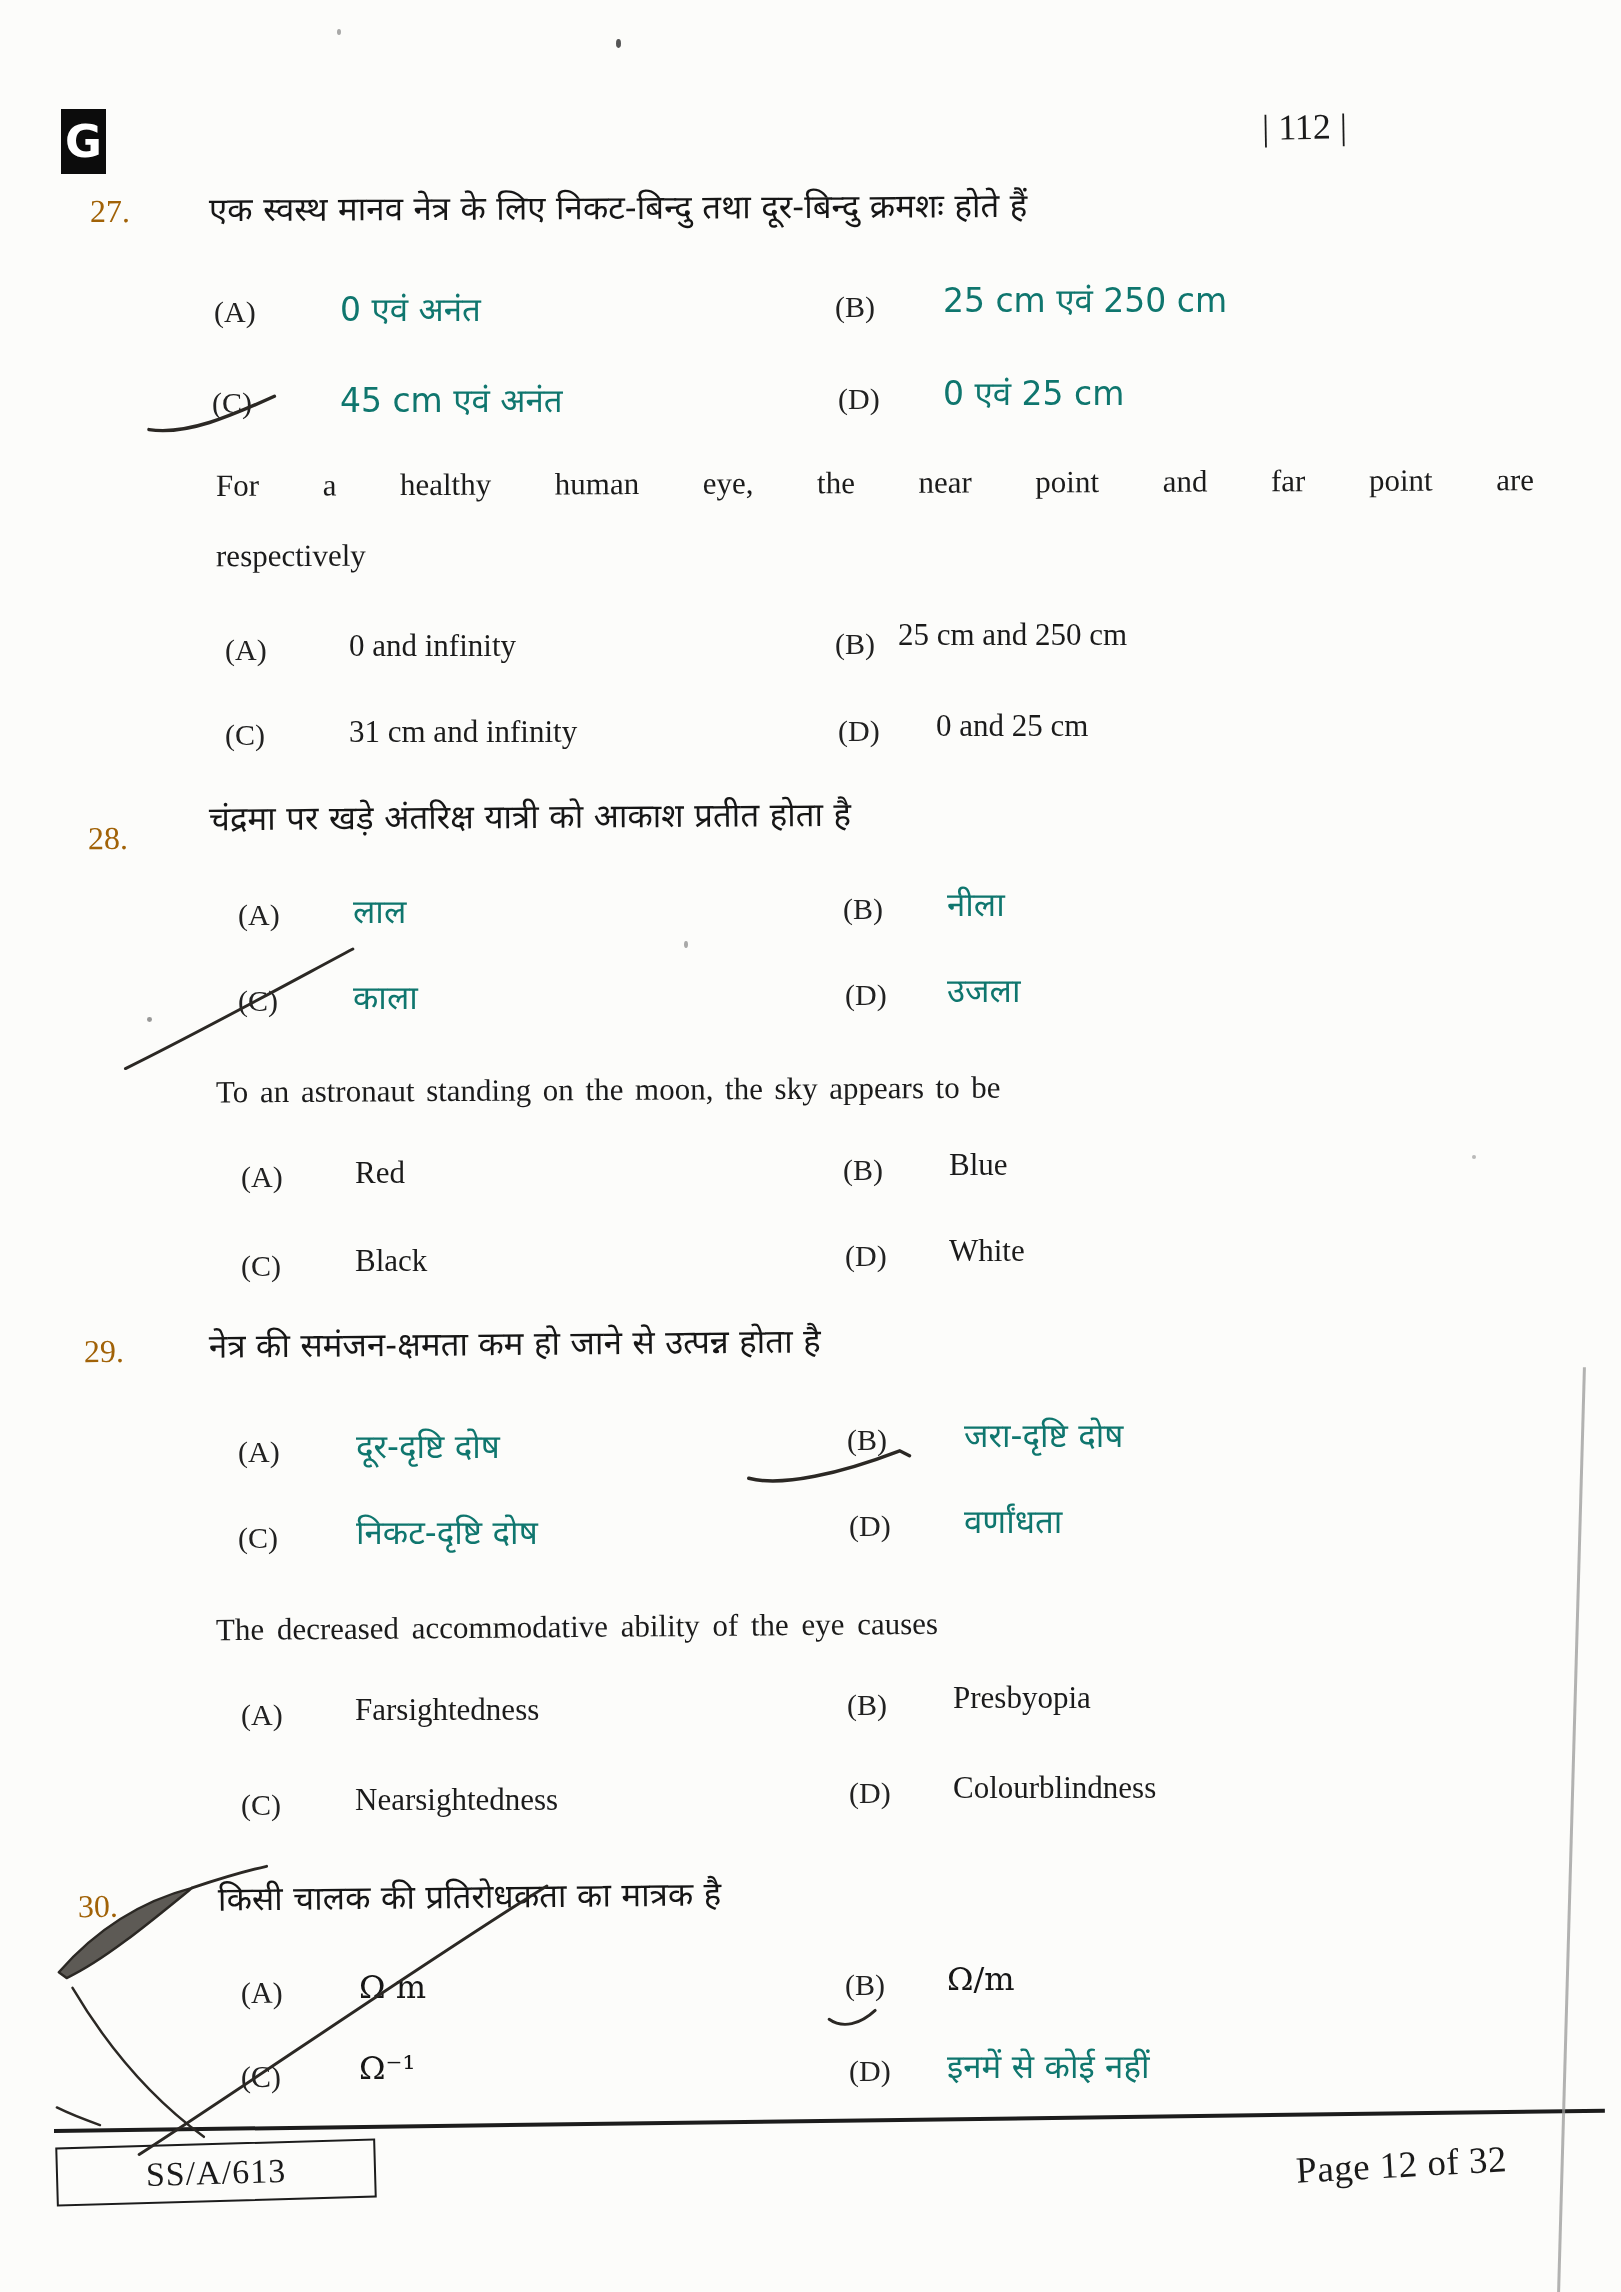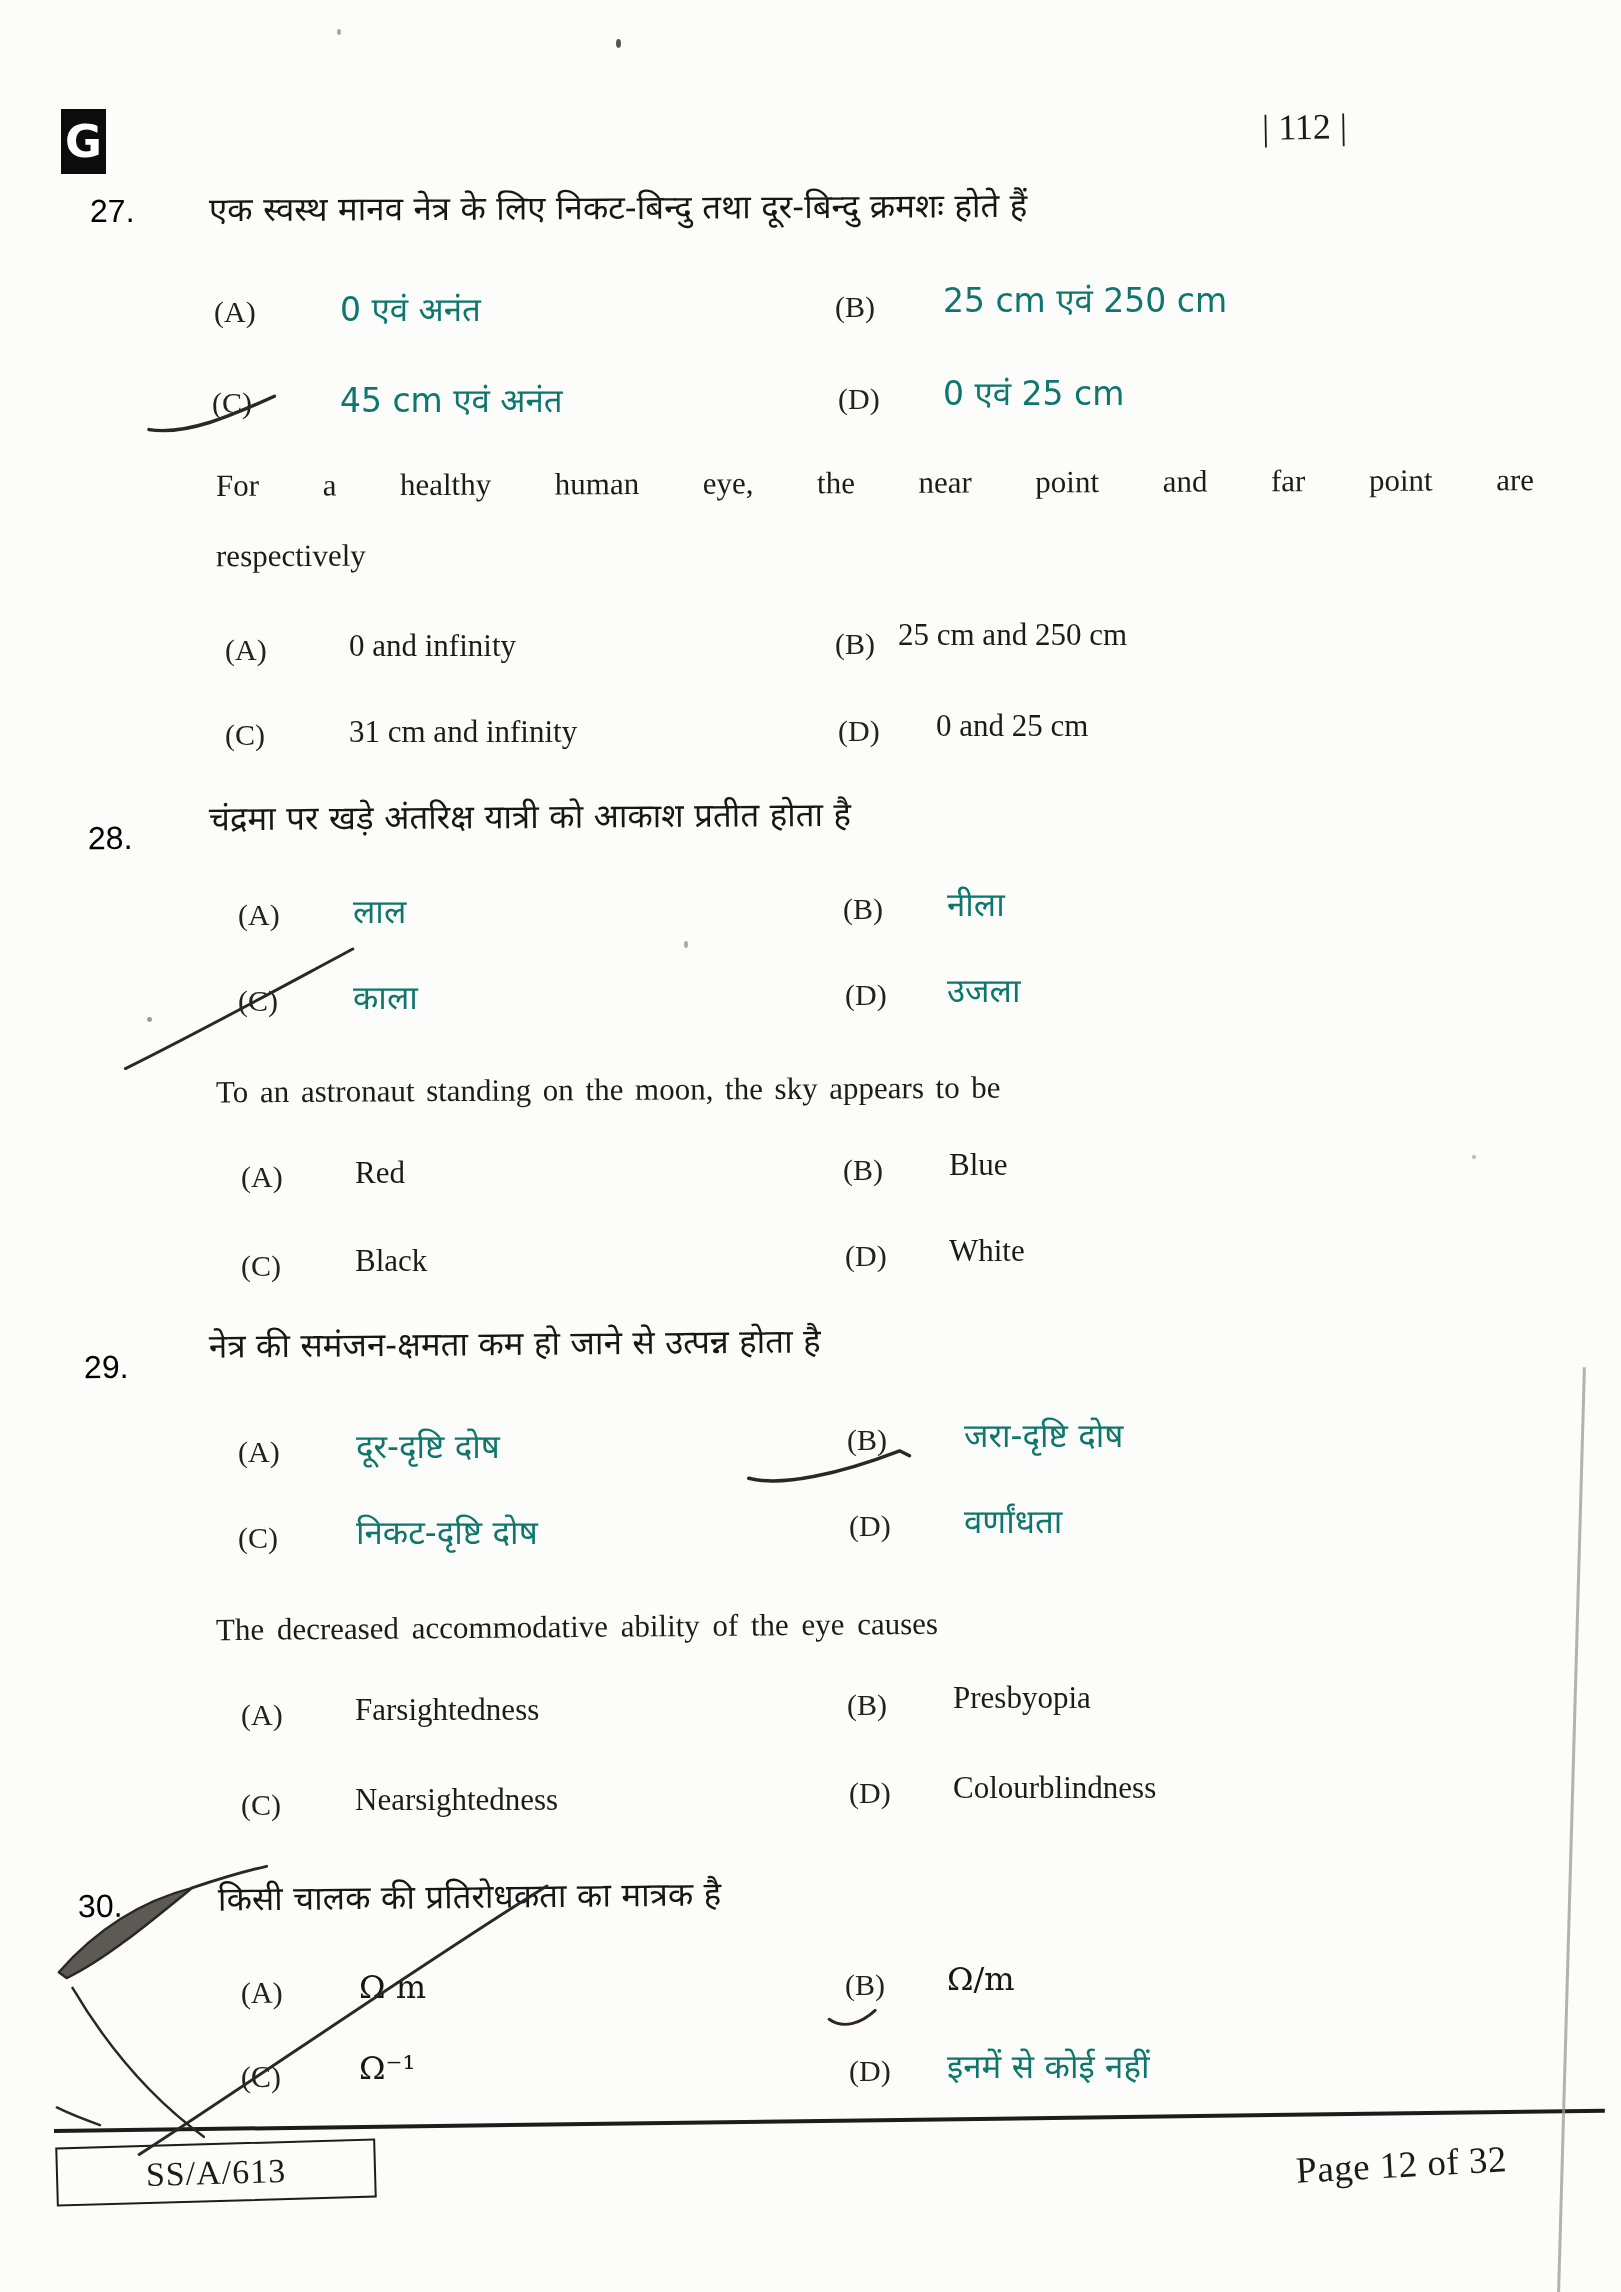--- a/index.html
+++ b/index.html
@@ -14,7 +14,7 @@
   .en{font-family:"Liberation Serif","DejaVu Serif",serif;font-size:31px;color:#1b1b1b;}
   .sym{font-family:"DejaVu Serif","DejaVu Sans",serif;font-size:32px;color:#161616;}
   .lbl{font-family:"Liberation Serif","DejaVu Serif",serif;font-size:30px;color:#222;}
-  .num{font-family:Liberation Sans, sans-serif;font-size:32px;color:#000000;}
+  .num{font-family:Liberation Serif, serif;font-size:32px;color:#a16207;}
   .just{white-space:normal;text-align:justify;text-align-last:justify;width:1318px;}
   .gbox{
     position:absolute;left:61px;top:109px;width:45px;height:65px;background:#0c0c0c;

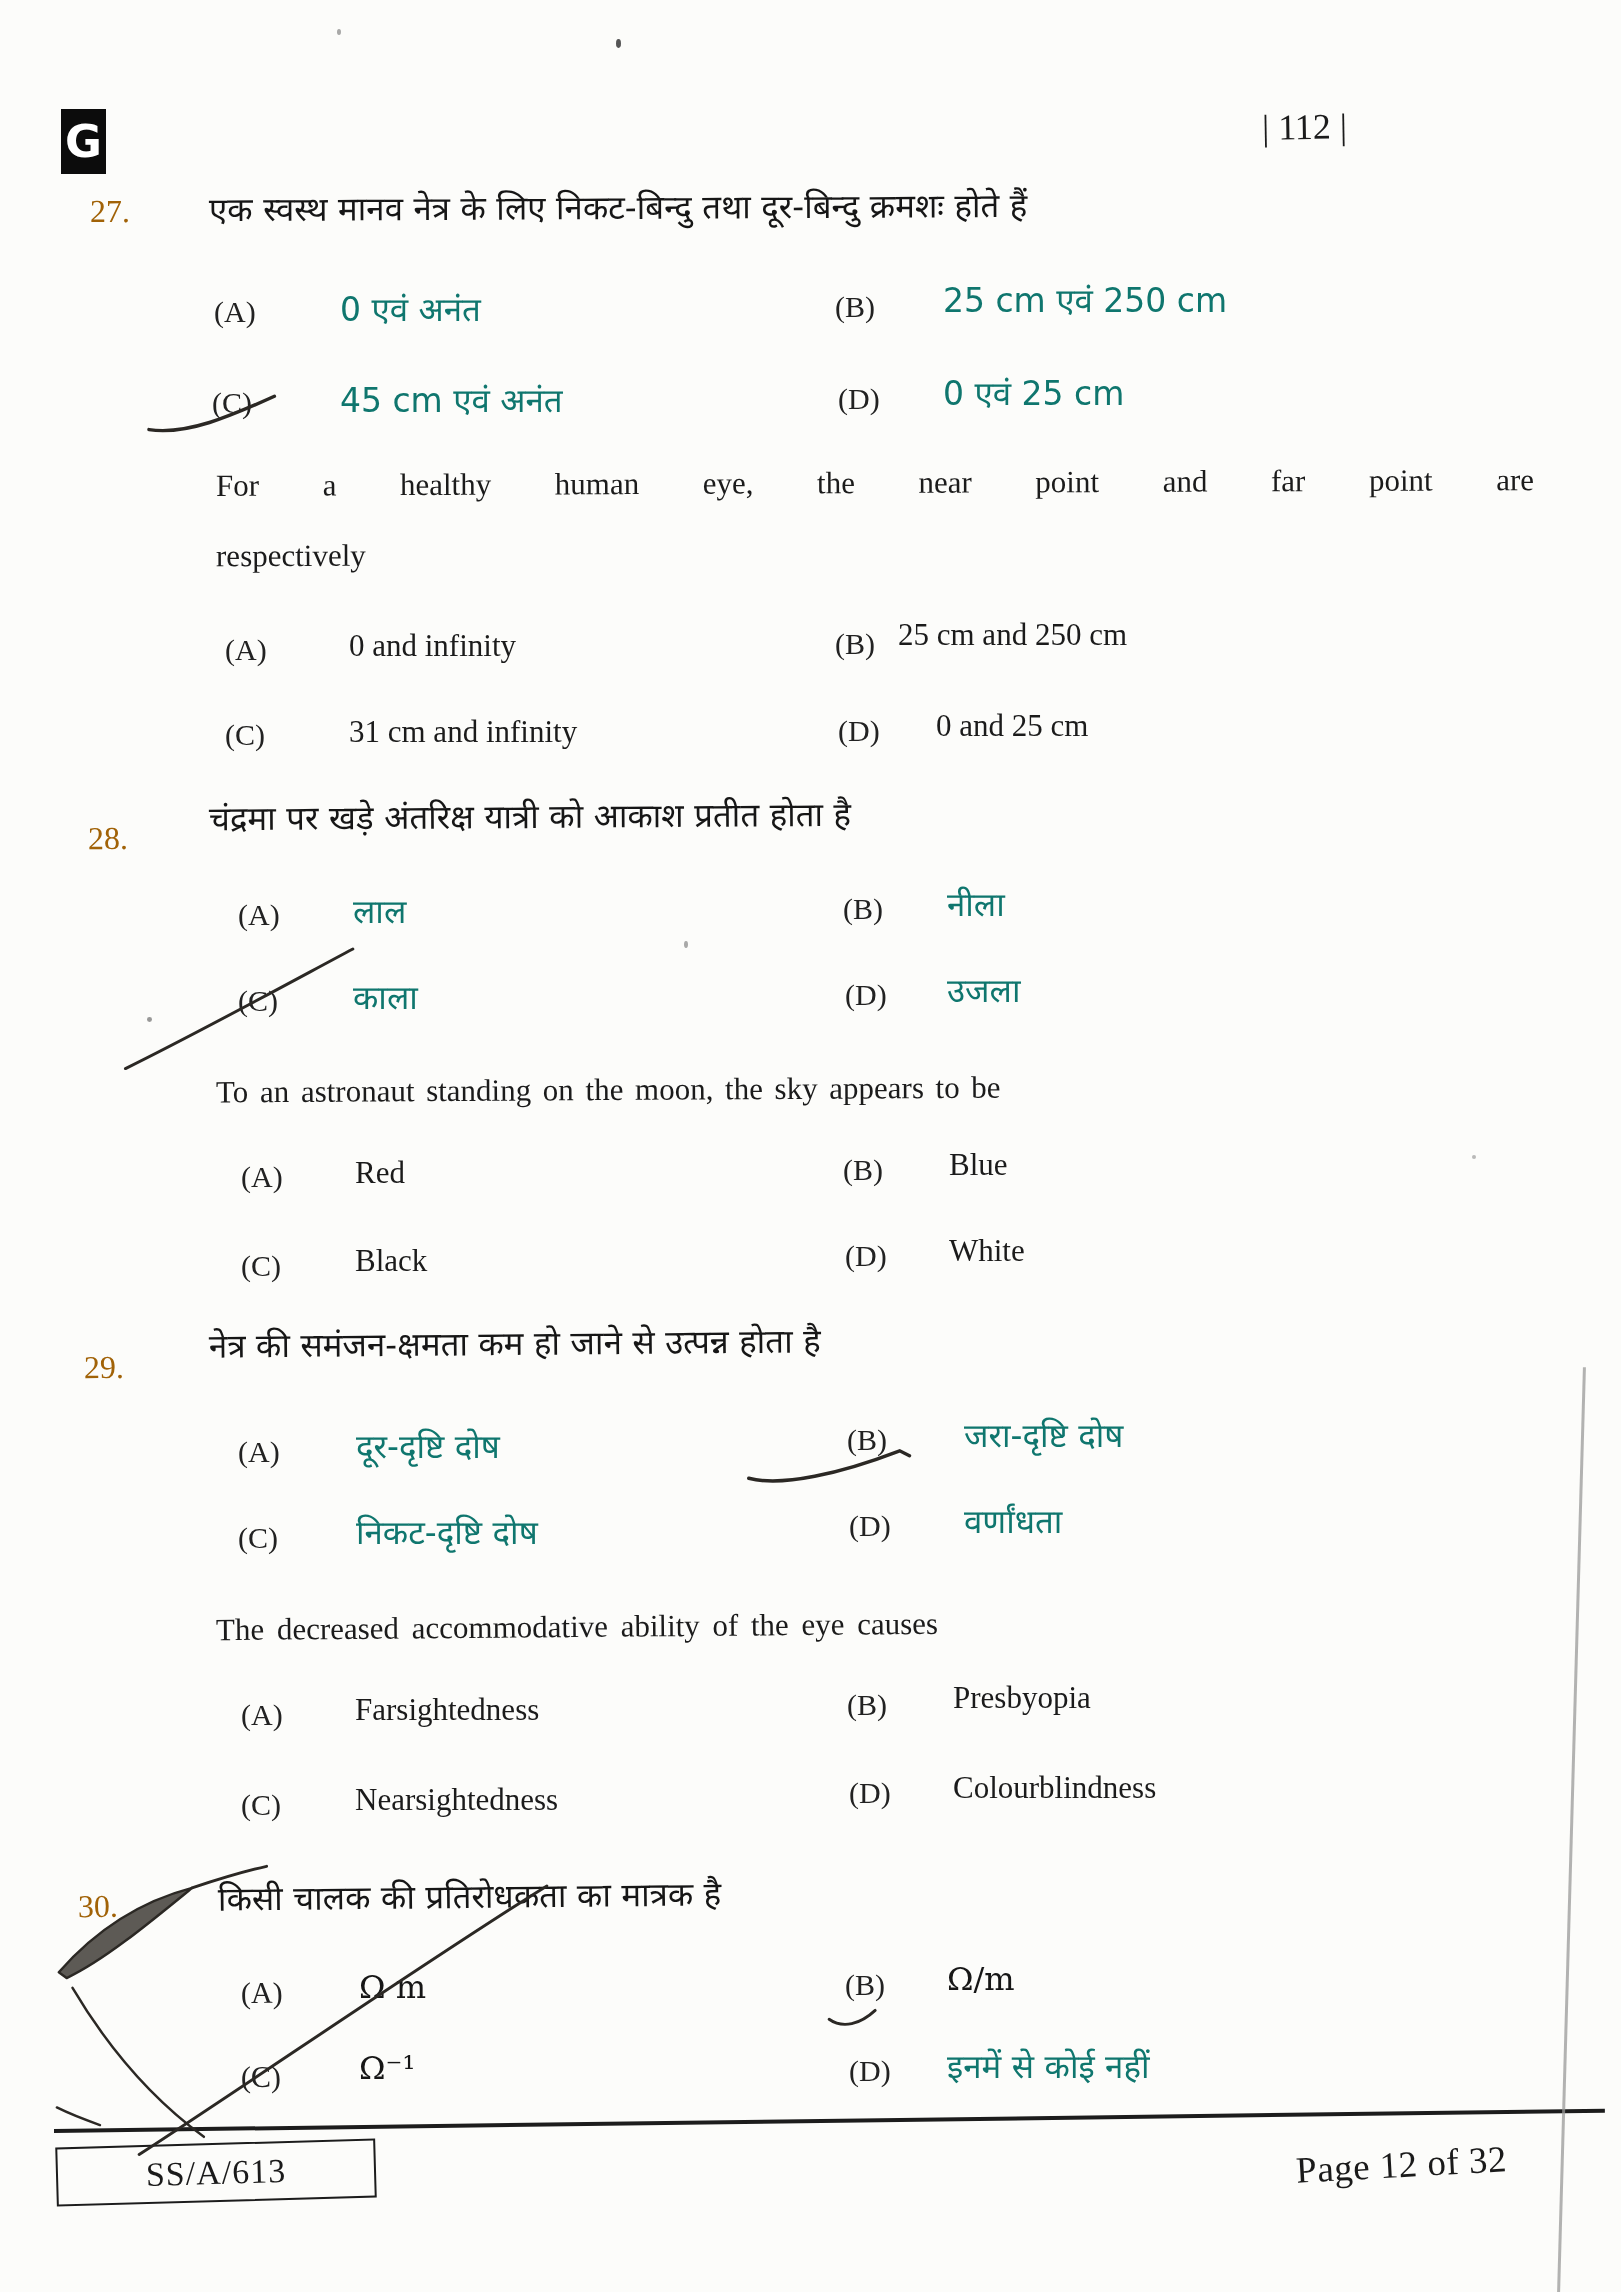--- a/index.html
+++ b/index.html
@@ -93,7 +93,7 @@
   <div class="abs lbl" style="left:845px;top:1239px;">(D)</div>
   <div class="abs en" style="left:949px;top:1233px;">White</div>
 
-  <div class="abs num" style="left:84px;top:1333px;transform:rotate(-0.5deg);margin-top:16px;">29.</div>
+  <div class="abs num" style="left:84px;top:1333px;transform:rotate(-0.5deg);">29.</div>
   <div class="abs hi" style="left:209px;top:1323px;transform:rotate(-0.5deg);">नेत्र की समंजन-क्षमता कम हो जाने से उत्पन्न होता है</div>
 
   <div class="abs lbl" style="left:238px;top:1435px;">(A)</div>

